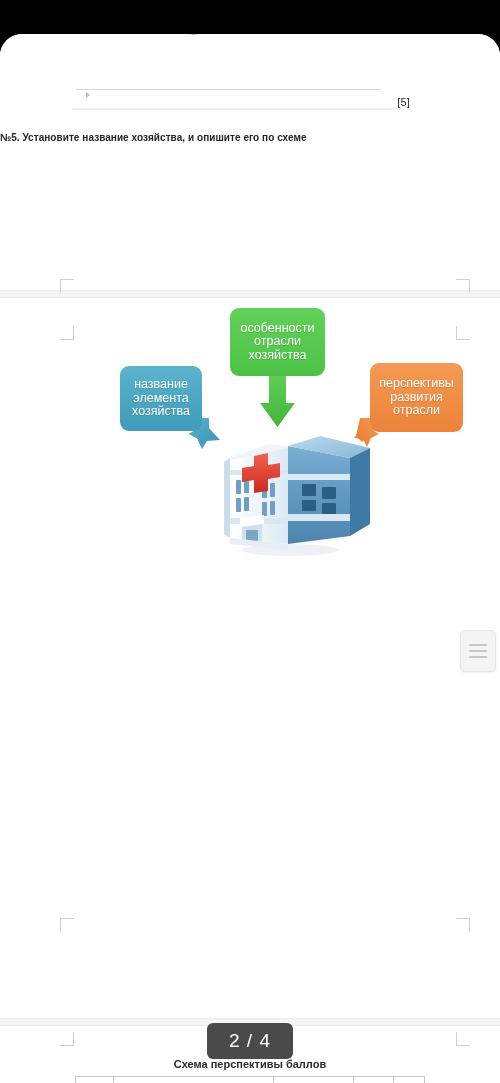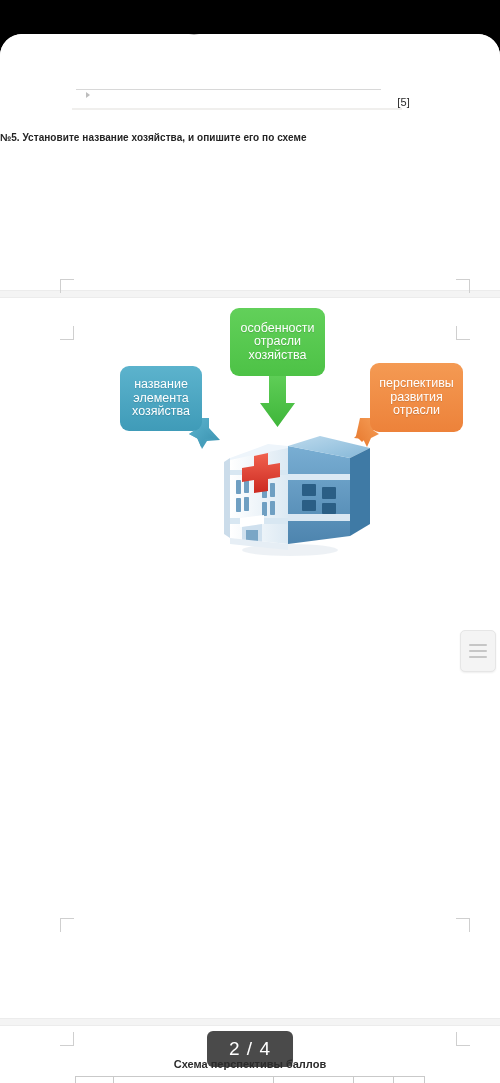--- a/index.html
+++ b/index.html
@@ -195,7 +195,6 @@
     font-size: 19px;
     letter-spacing: 1px;
     z-index: 20;
-    margin-top: 8px;
   }
   .scheme-caption {
     position: absolute;

